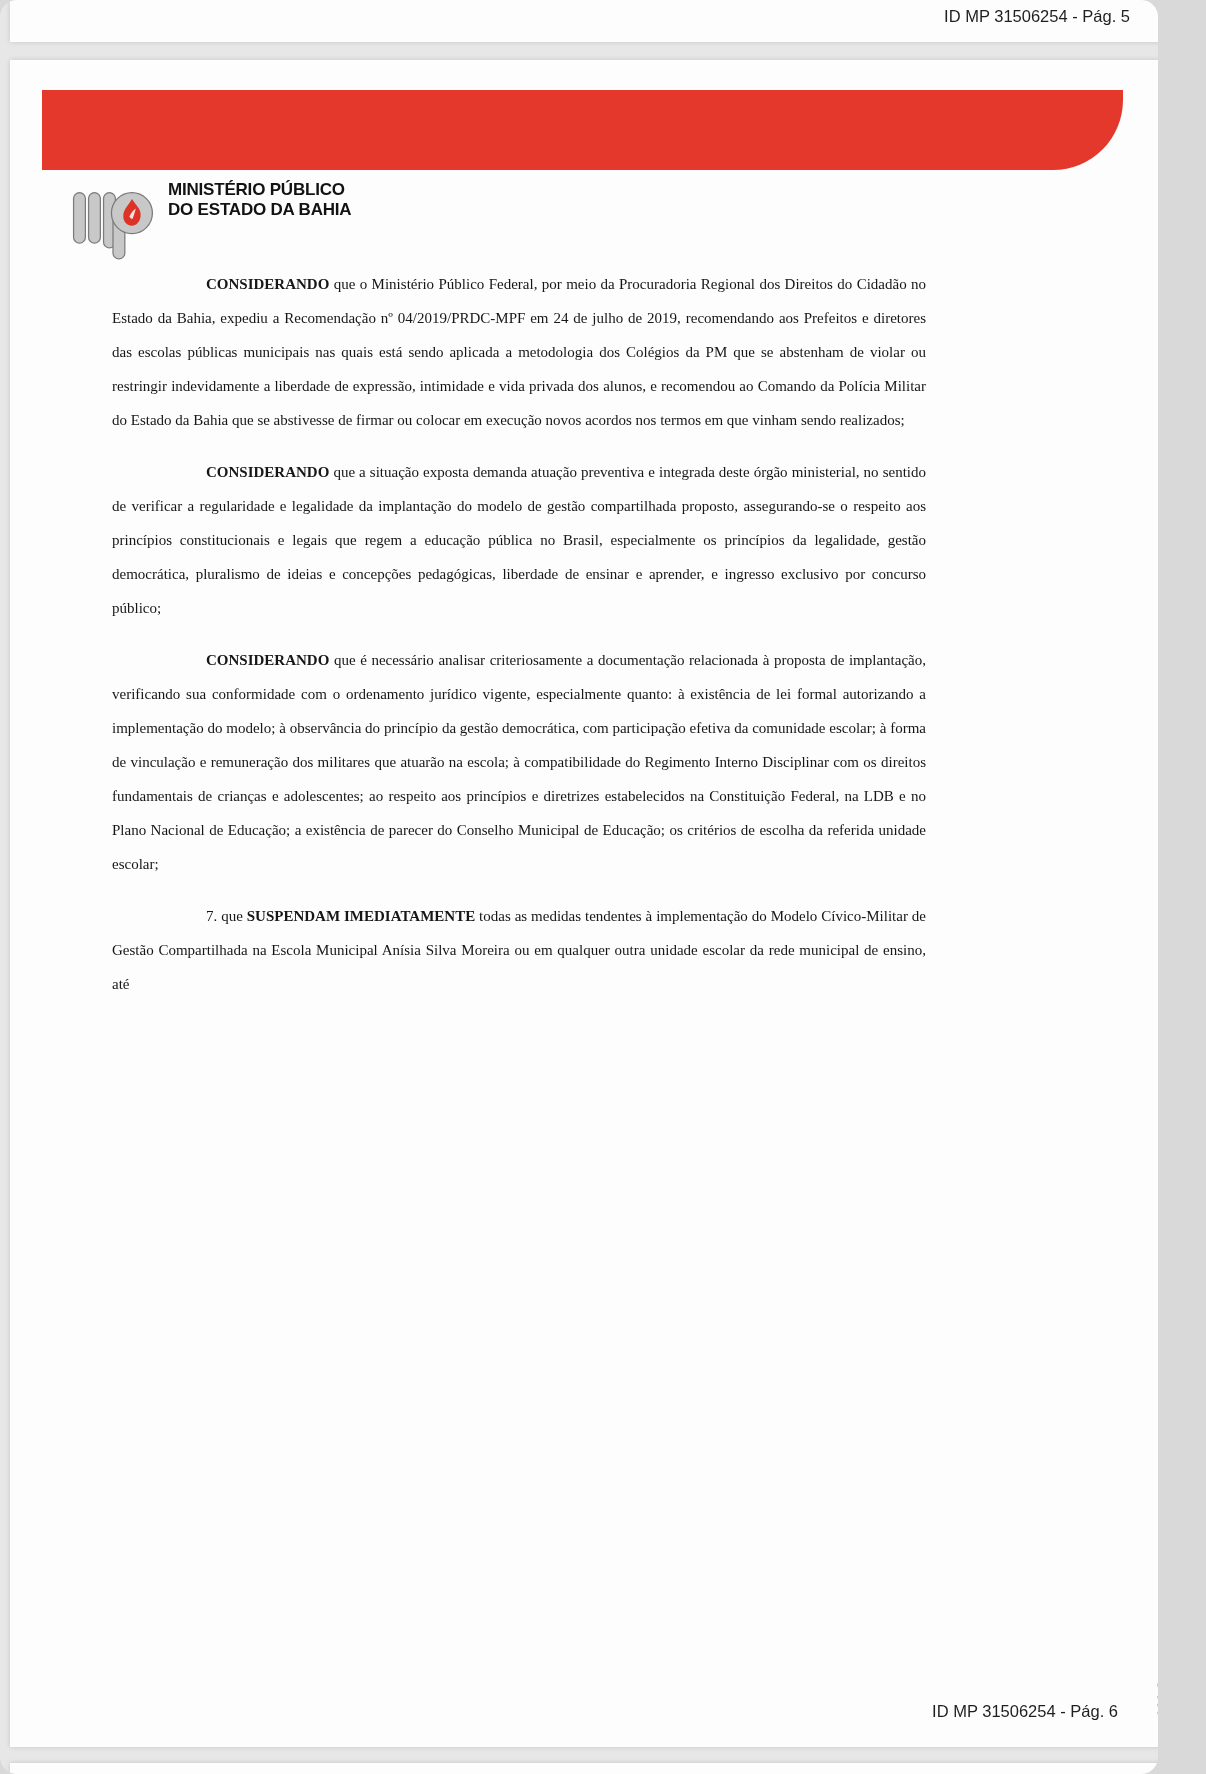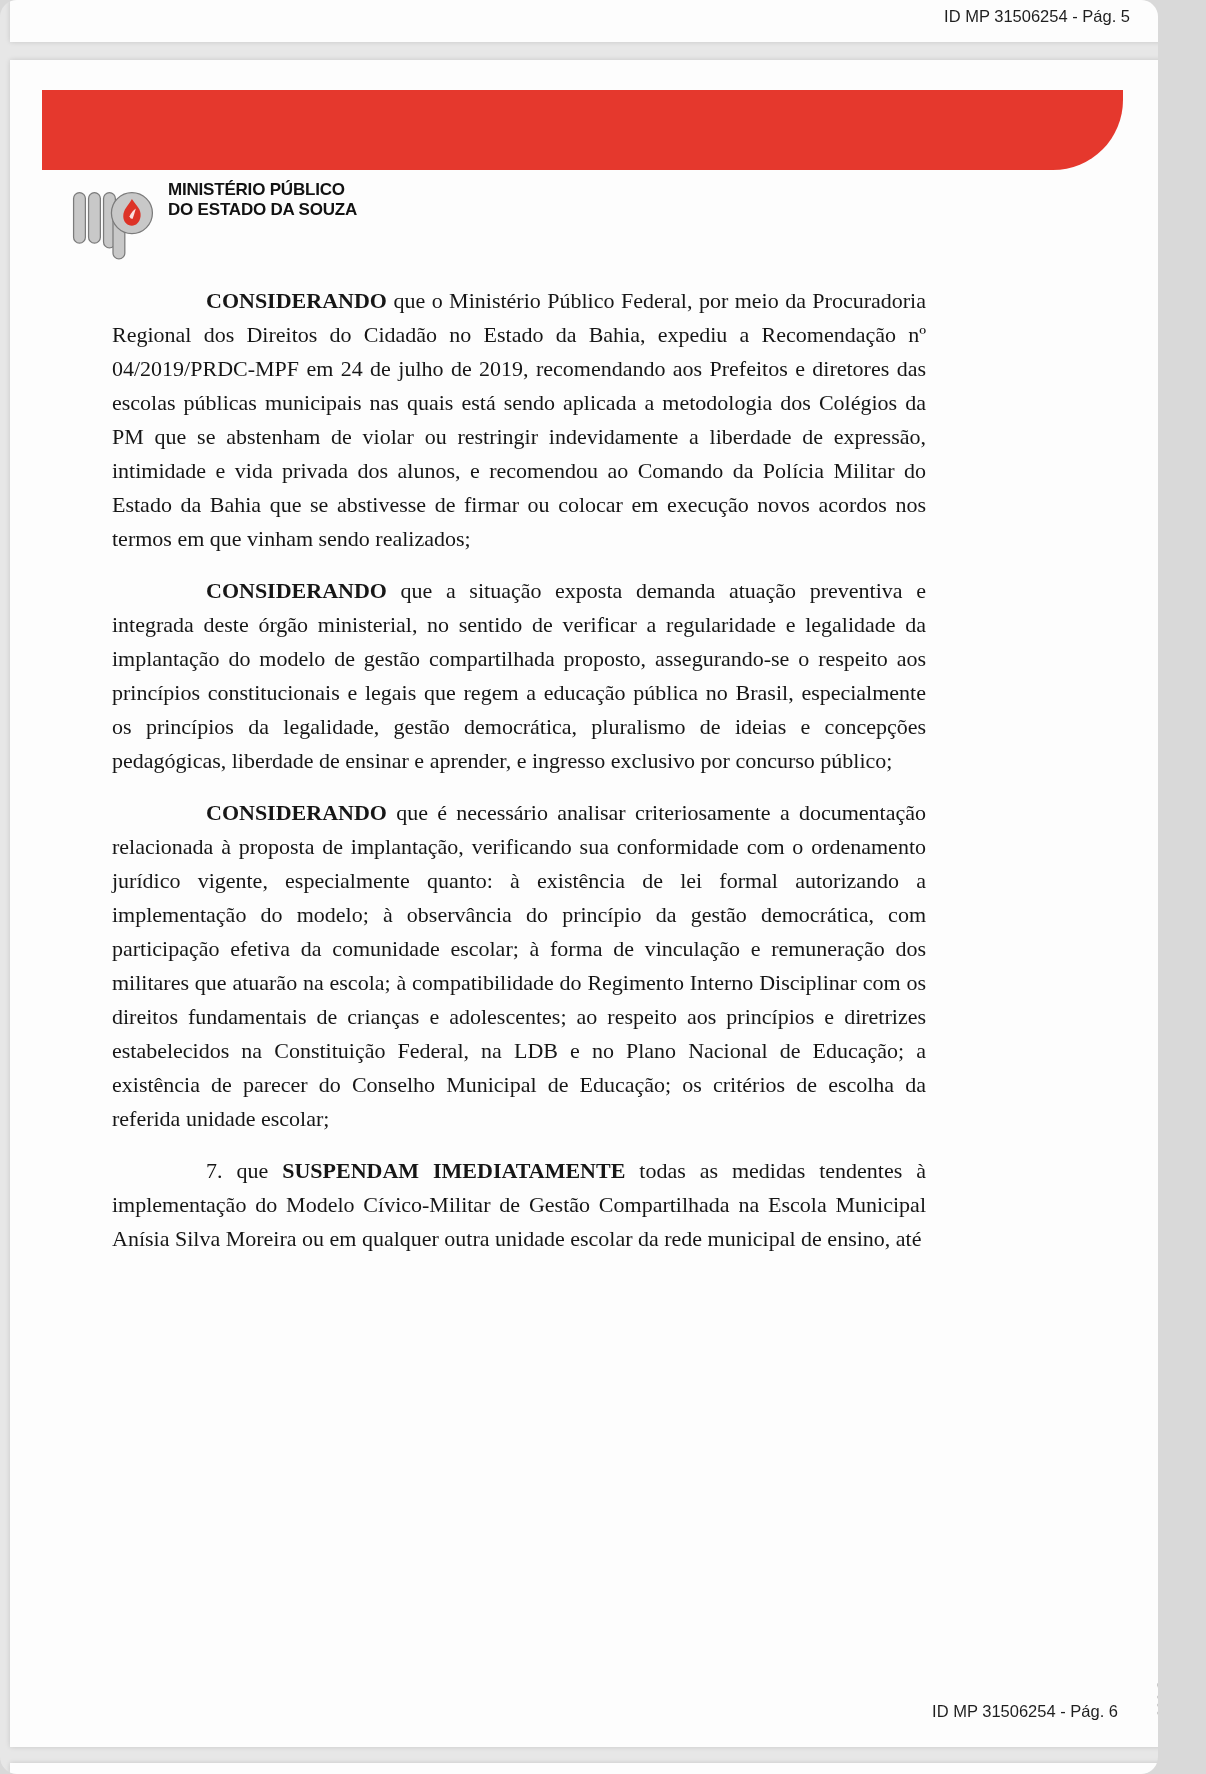--- a/index.html
+++ b/index.html
@@ -95,7 +95,7 @@
       </span>
       <div class="logo-text">
         <div>MINISTÉRIO PÚBLICO</div>
-        <div>DO ESTADO DA SOUZA</div>
+        <div>DO ESTADO DA BAHIA</div>
       </div>
     </div>
 

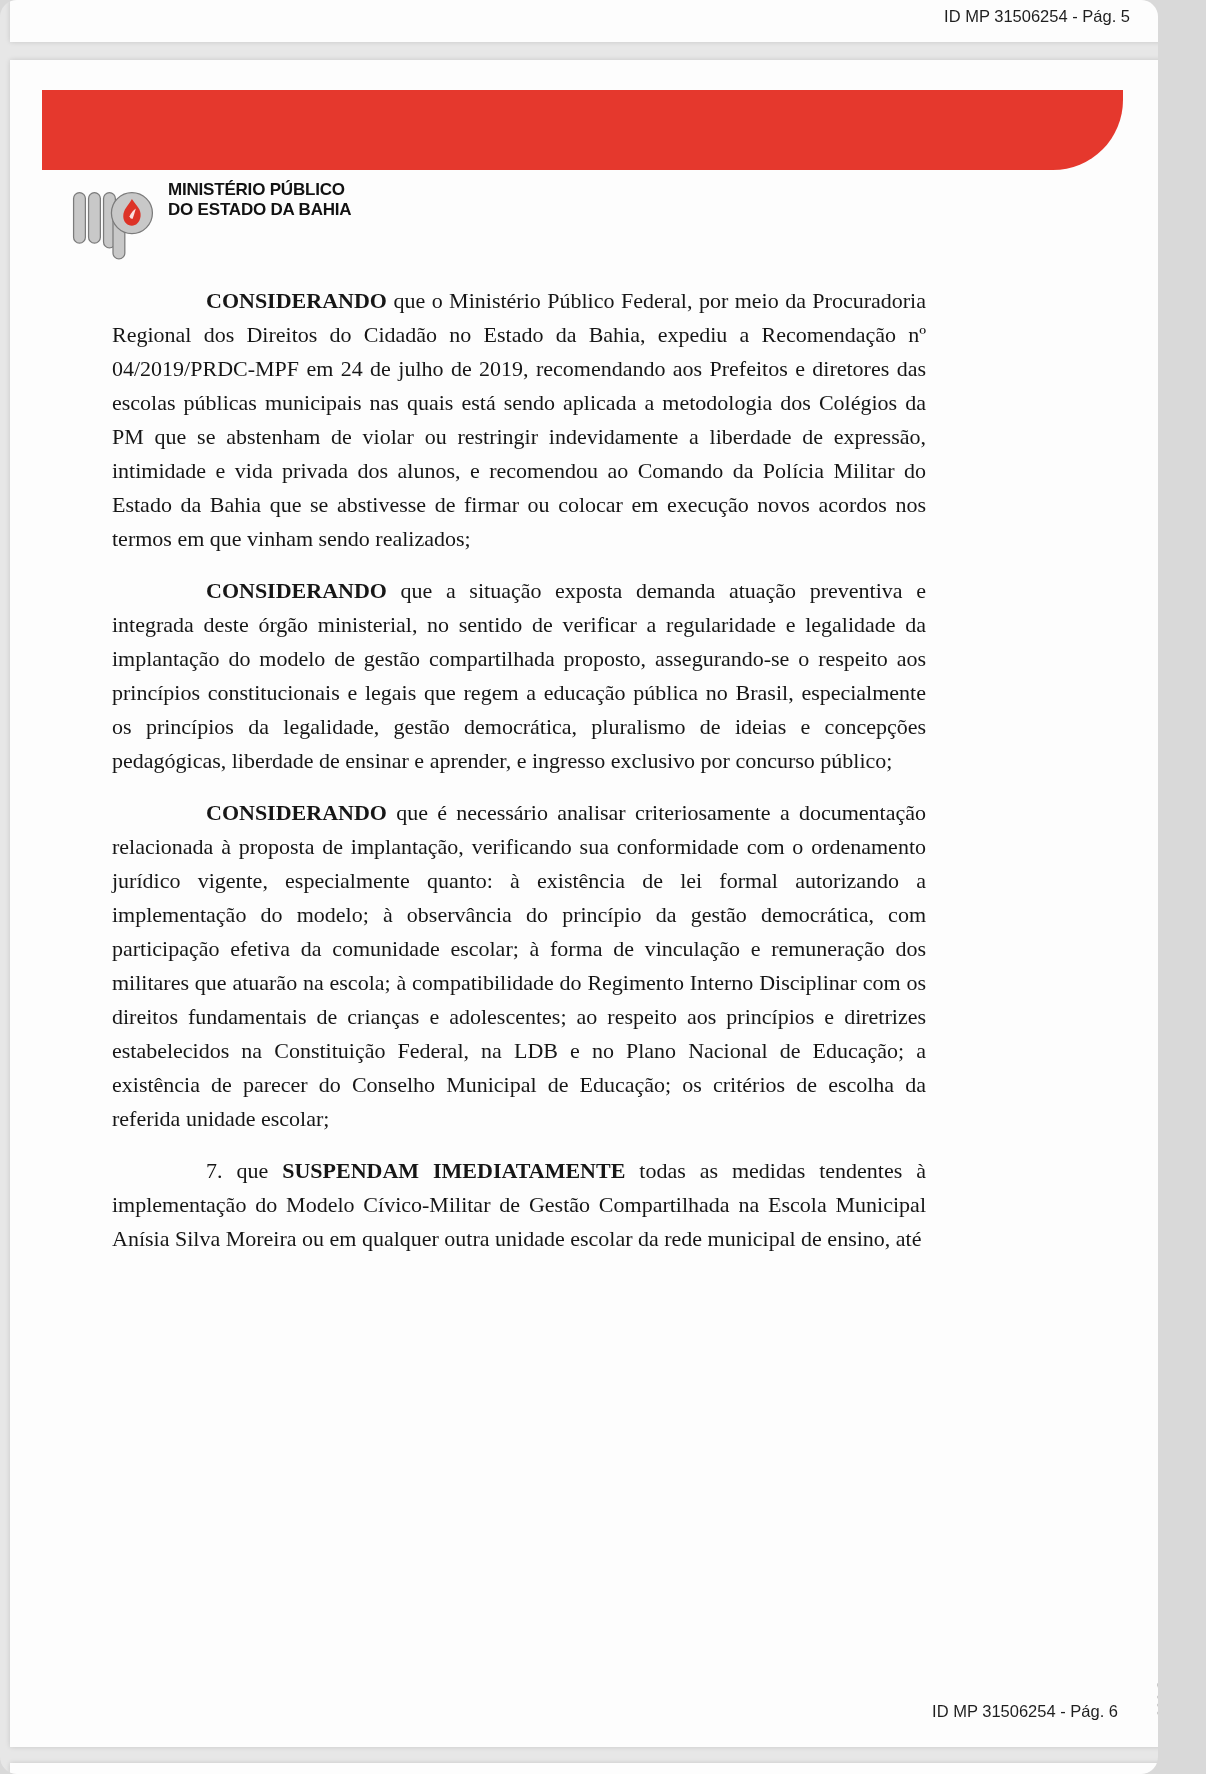--- a/index.html
+++ b/index.html
@@ -36,8 +36,8 @@
   }
 
   .content {
-    position:absolute; left:102px; top:224px; width:814px;
-    font-size:22px; line-height:34px; text-align:justify;
+    position:absolute; left:102px; top:207px; width:814px;
+    font-size:15px; line-height:34px; text-align:justify;
   }
   .content p { text-indent:94px; margin-bottom:18px; }
   .content b { font-weight:700; }

